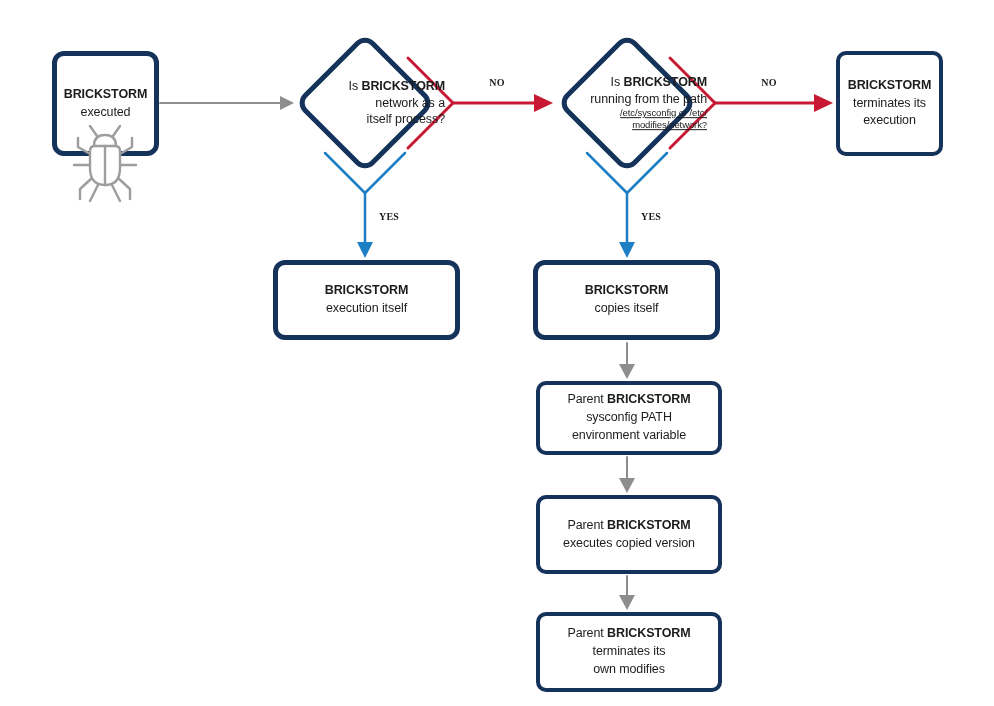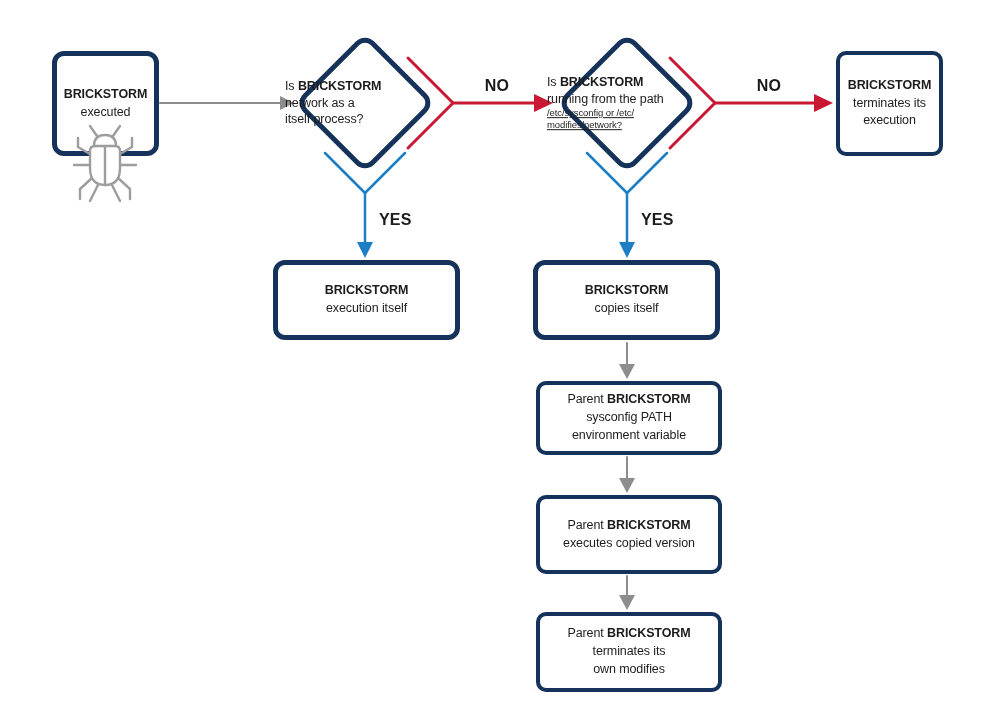--- a/index.html
+++ b/index.html
@@ -28,7 +28,7 @@
   .diamond-shape{position:absolute;inset:0;background:#fff;border:5px solid var(--navy);
     border-radius:13px;box-sizing:border-box;transform:rotate(45deg);}
   .diamond-text{position:absolute;left:50%;top:50%;transform:translate(-50%,-50%);
-    width:160px;text-align:left;font-size:12.5px;line-height:1.32;letter-spacing:-0.1px;}
+    width:160px;text-align:right;font-size:12.5px;line-height:1.32;letter-spacing:-0.1px;}
   .small{font-size:9.5px;line-height:1.3;letter-spacing:-0.1px;text-decoration:underline;}
   .edge-label{position:absolute;z-index:1;font-weight:700;font-size:16px;letter-spacing:0.2px;}
   .edge-label.center{transform:translateX(-50%);}

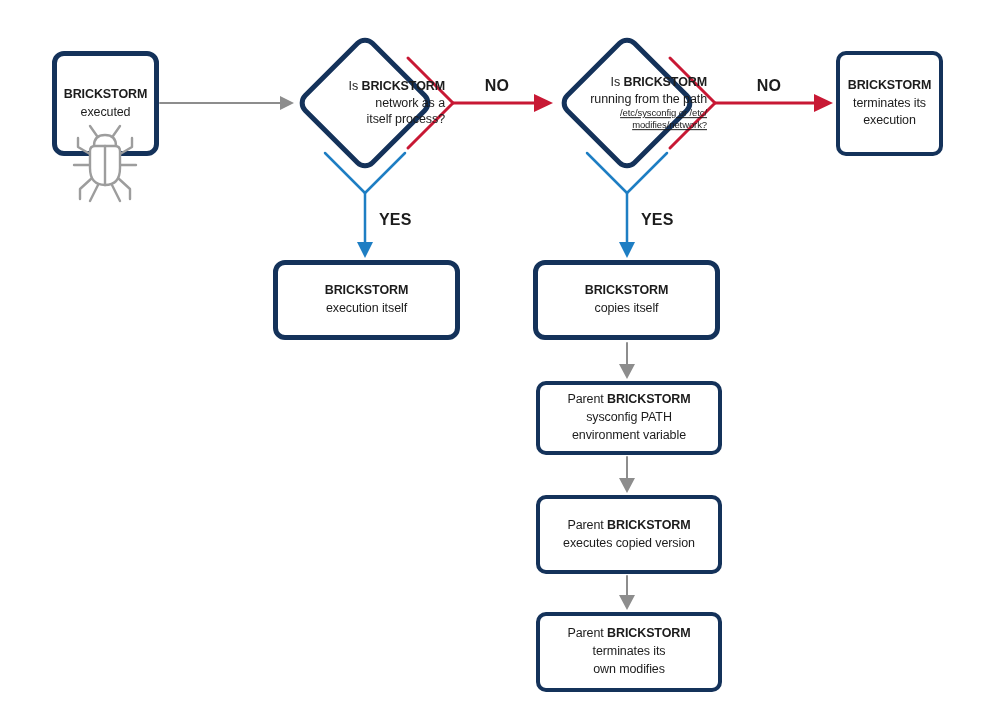--- a/index.html
+++ b/index.html
@@ -30,7 +30,7 @@
   .diamond-text{position:absolute;left:50%;top:50%;transform:translate(-50%,-50%);
     width:160px;text-align:right;font-size:12.5px;line-height:1.32;letter-spacing:-0.1px;}
   .small{font-size:9.5px;line-height:1.3;letter-spacing:-0.1px;text-decoration:underline;}
-  .edge-label{position:absolute;z-index:1;font-weight:700;font-size:16px;letter-spacing:0.2px;}
+  .edge-label{position:absolute;z-index:1;font-weight:700;font-size:10px;letter-spacing:0.2px;font-family:Liberation Serif, serif;}
   .edge-label.center{transform:translateX(-50%);}
   .bug{position:absolute;z-index:2;}
   .bug *{vector-effect:non-scaling-stroke;}

